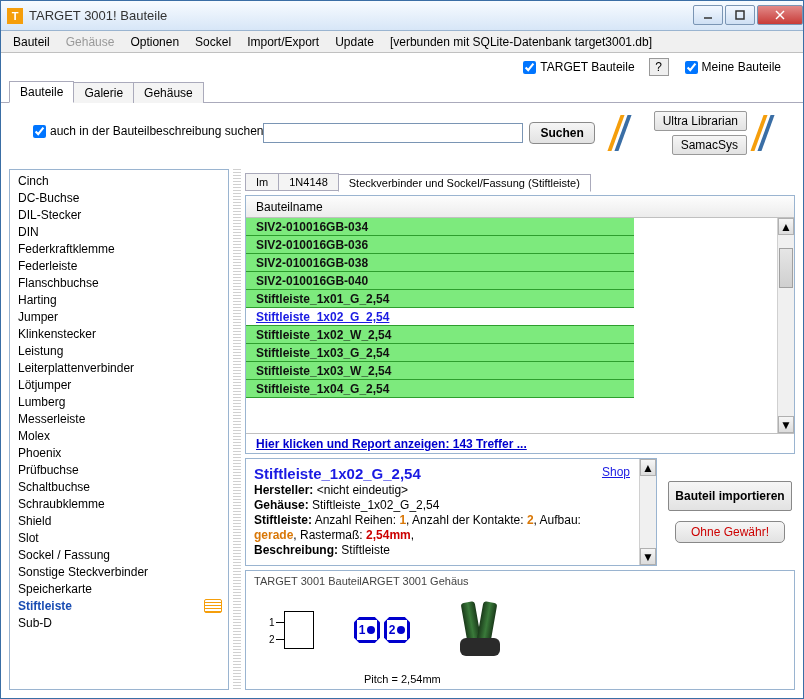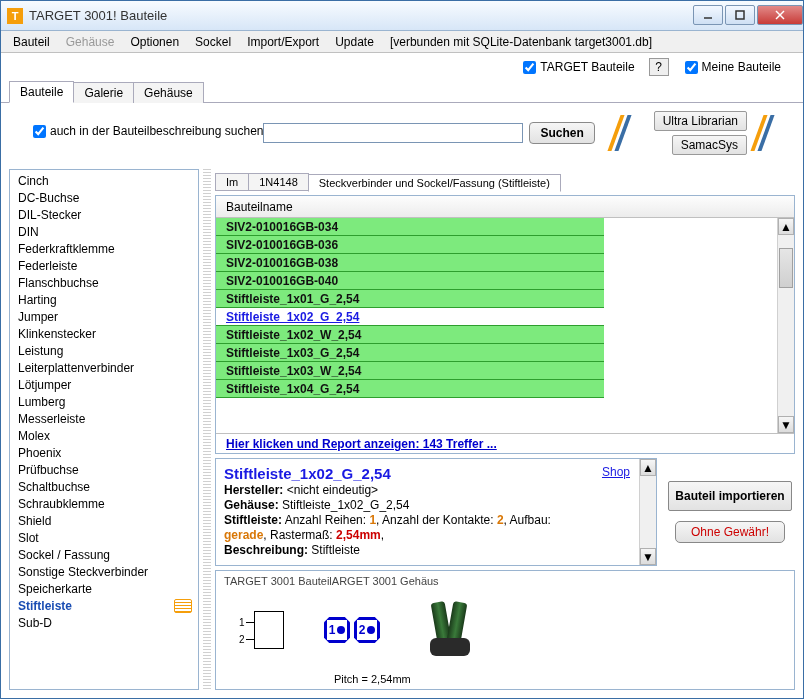--- a/index.html
+++ b/index.html
@@ -44,7 +44,7 @@
 
 .mainarea { flex: 1; display: flex; padding: 4px 8px 8px 8px; gap: 4px; overflow: hidden; }
 
-.catlist { width: 190px; border: 1px solid #9ab4d0; background: #fff; overflow: hidden; display: flex; }
+.catlist { width: 220px; border: 1px solid #9ab4d0; background: #fff; overflow: hidden; display: flex; }
 .catlist ul { list-style: none; flex: 1; overflow: hidden; padding: 2px 0; }
 .catlist li { padding: 1.5px 8px; cursor: pointer; white-space: nowrap; }
 .catlist li.selected { color: #1a4db3; font-weight: bold; position: relative; }

